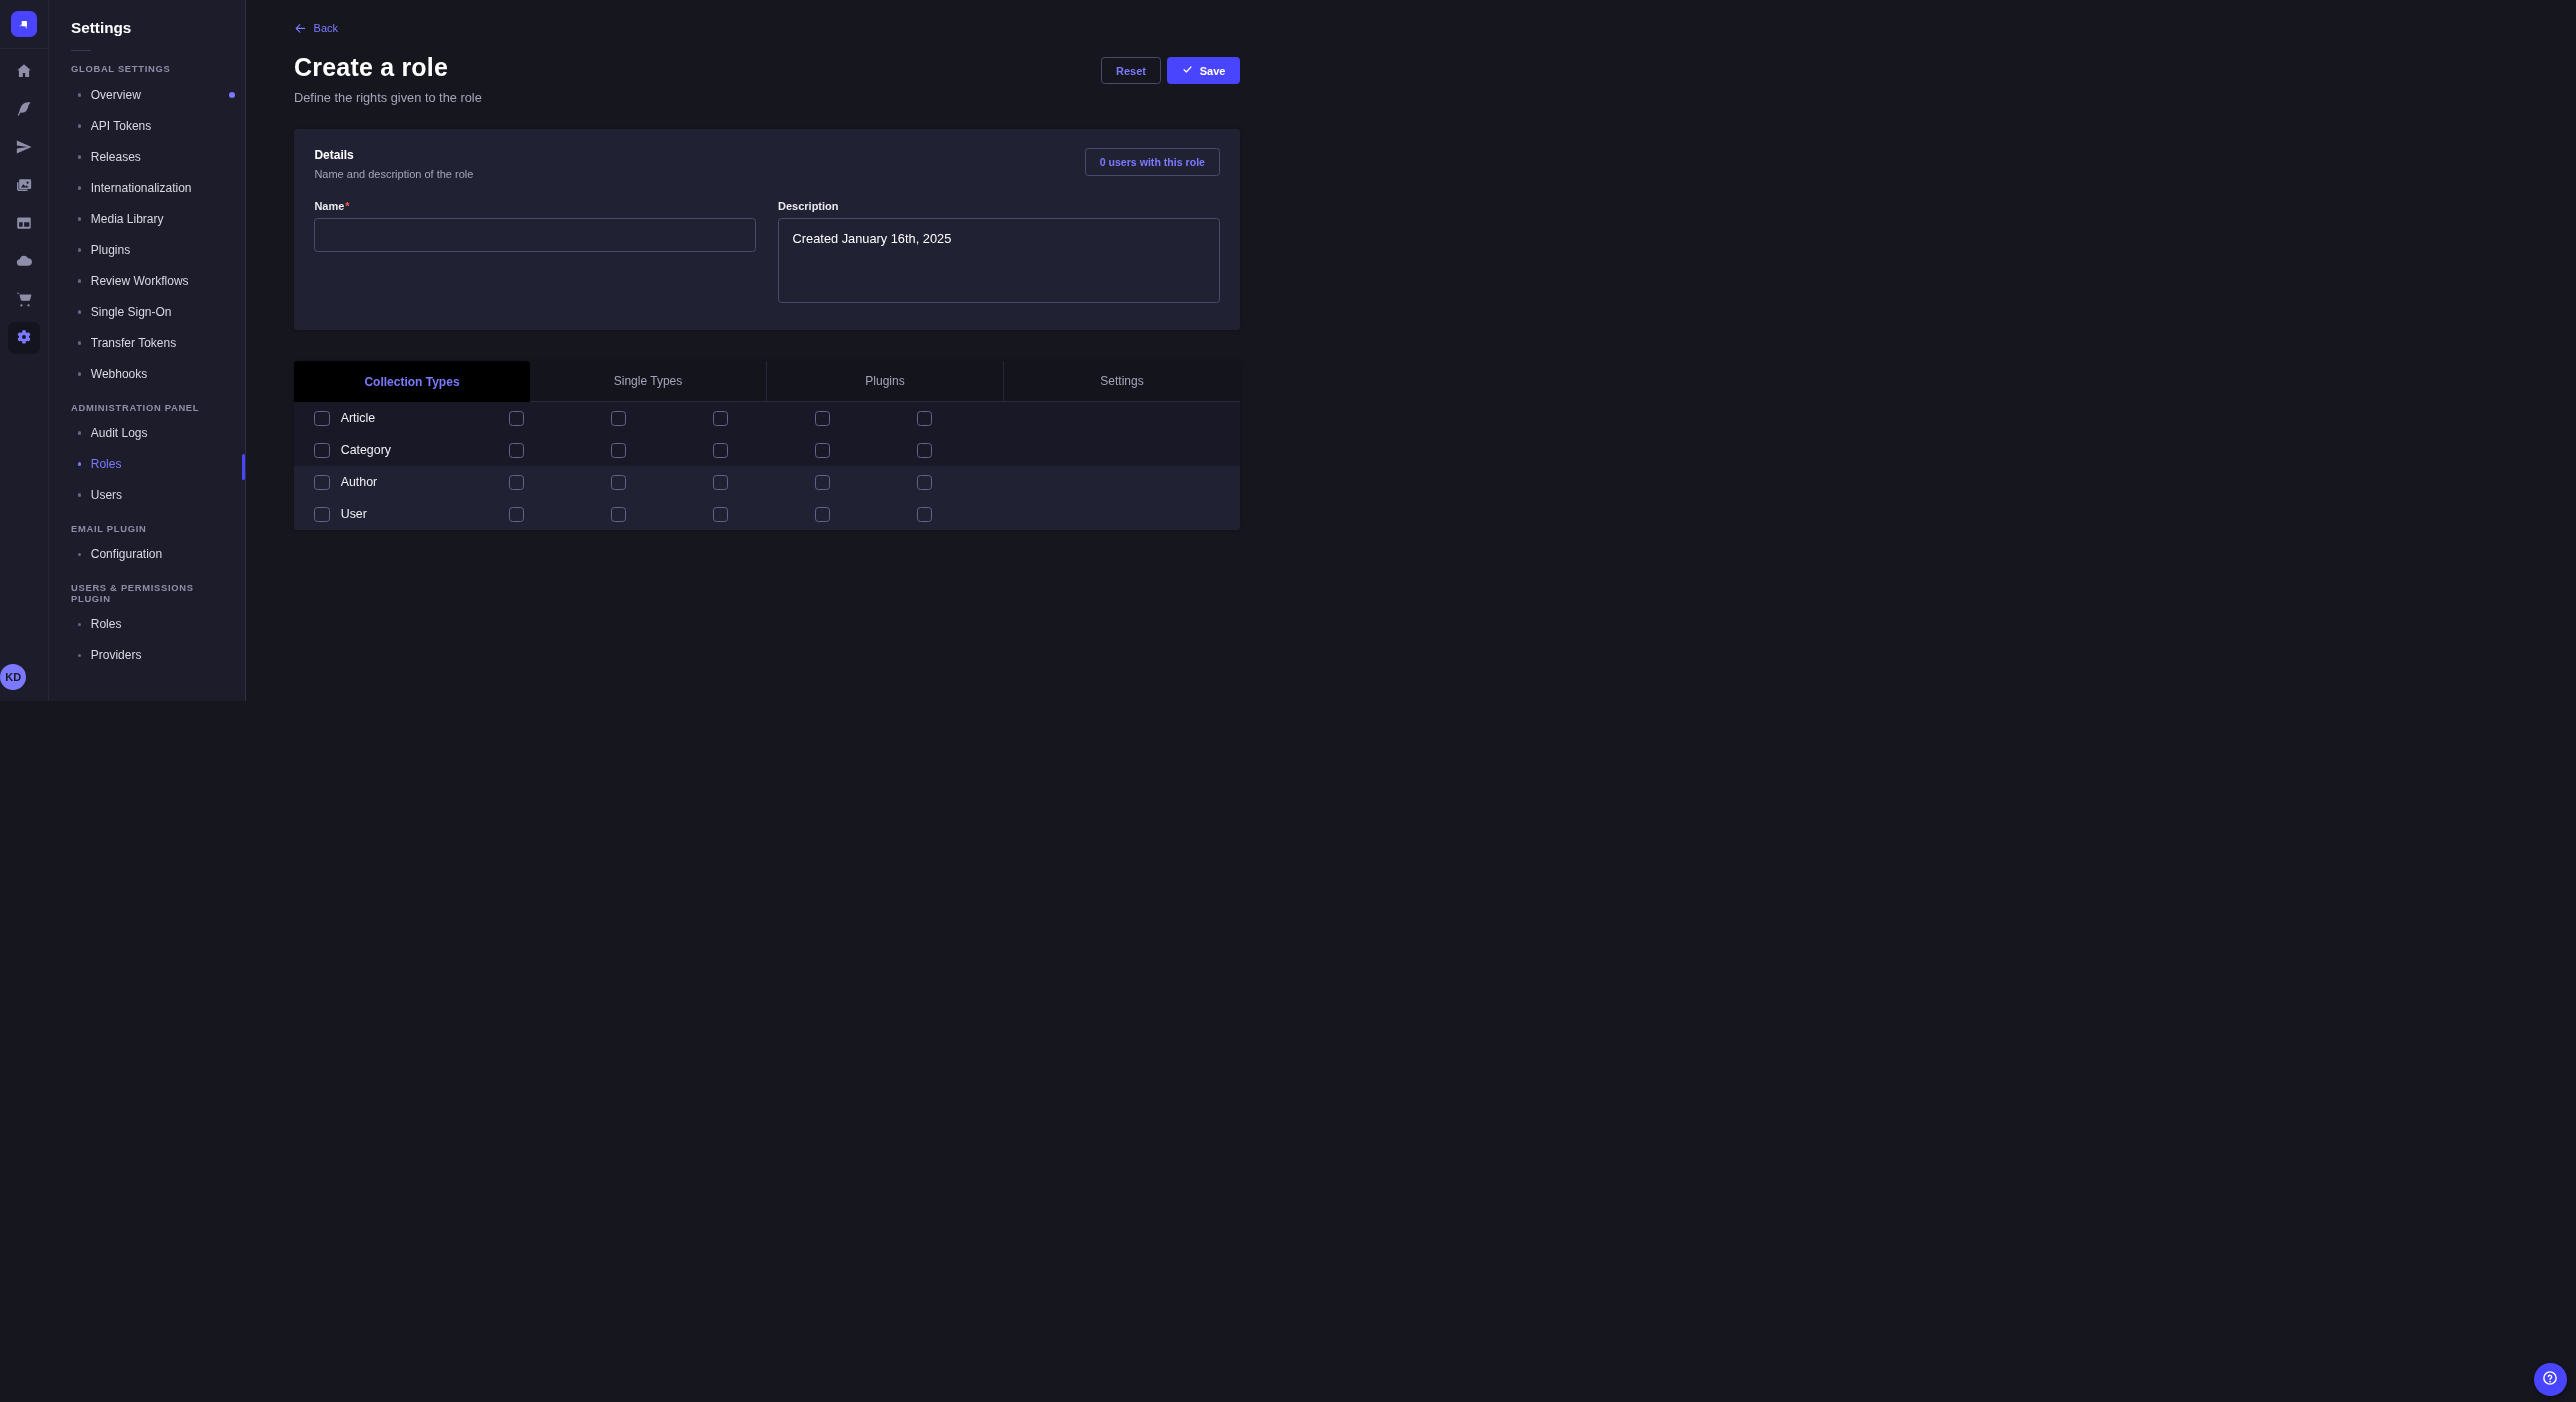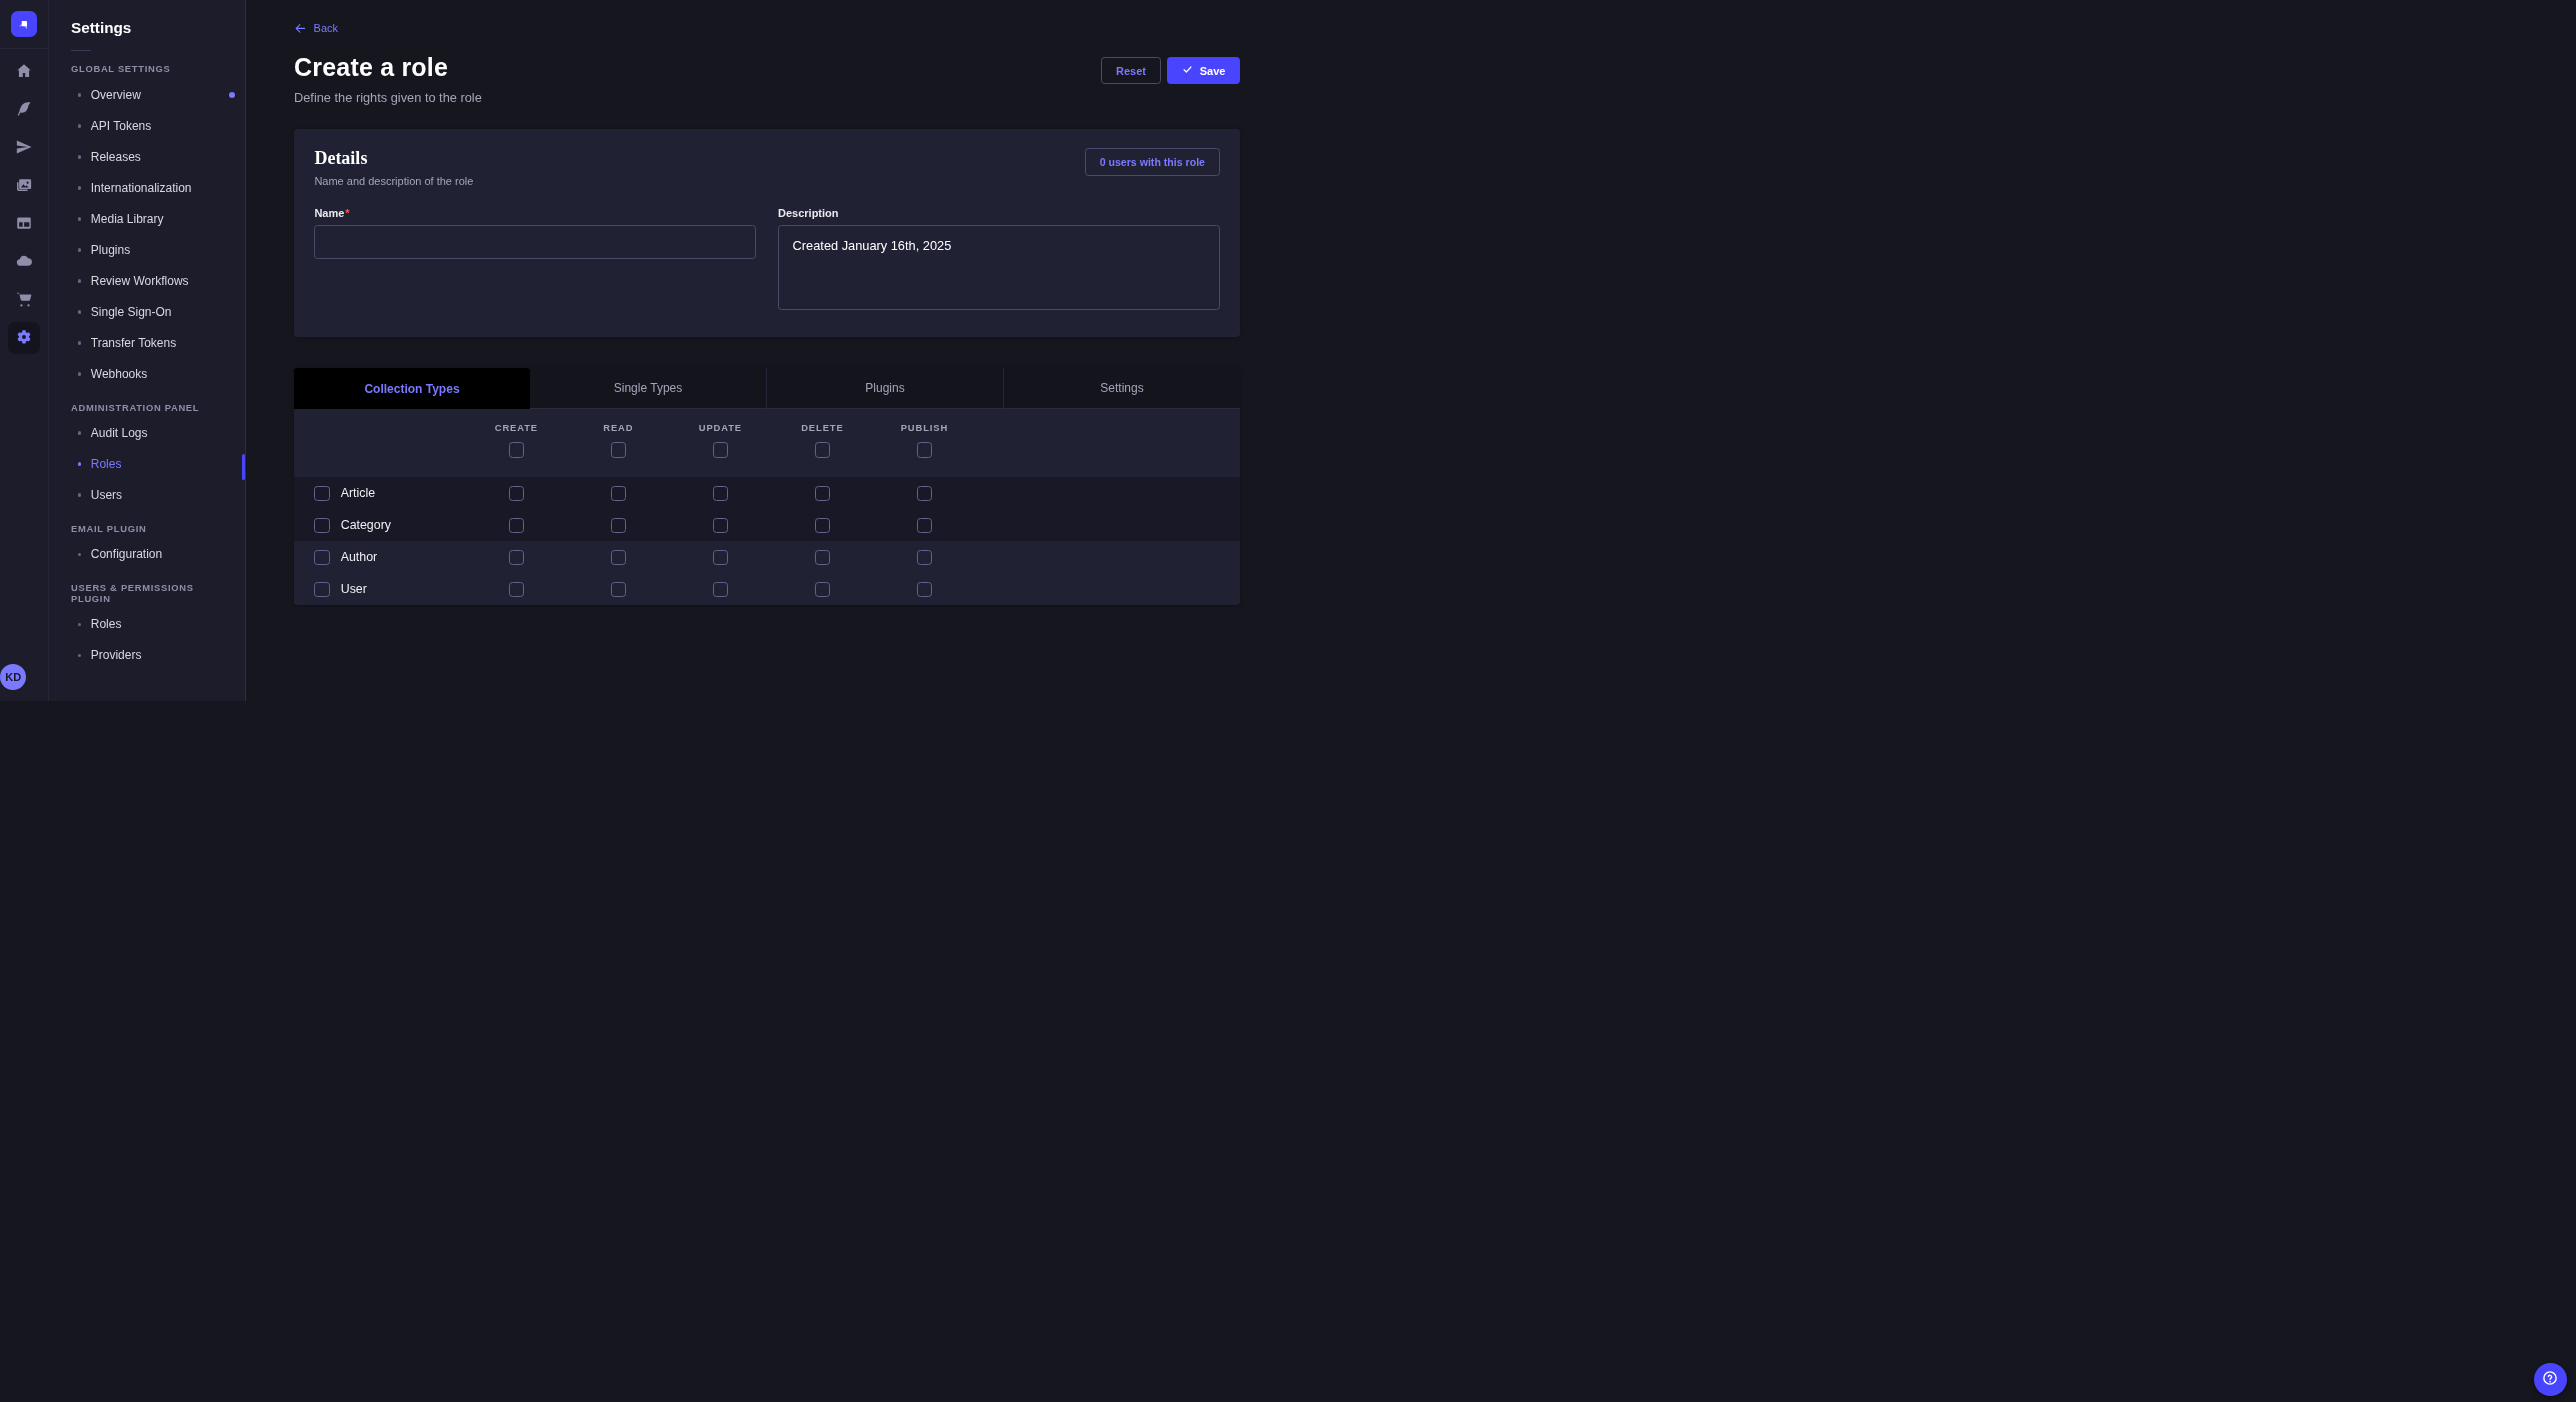--- a/index.html
+++ b/index.html
@@ -80,7 +80,7 @@
     padding:19px 20.4px 24px; box-shadow:0 0.9px 3.4px rgba(0,0,0,.25);
   }
   .card-head { display:flex; justify-content:space-between; align-items:flex-start; }
-  .card-title { font-size:18px; font-weight:bold;font-family:Liberation Serif, serif; }
+  .card-title { font-size:12px; font-weight:bold; }
   .card-subtitle { margin-top:6px; font-size:11px; color:#a5a5ba; }
   .users-btn {
     height:28px; padding:0 13.6px; border-radius:3.4px; border:0.9px solid #4a4a6a;

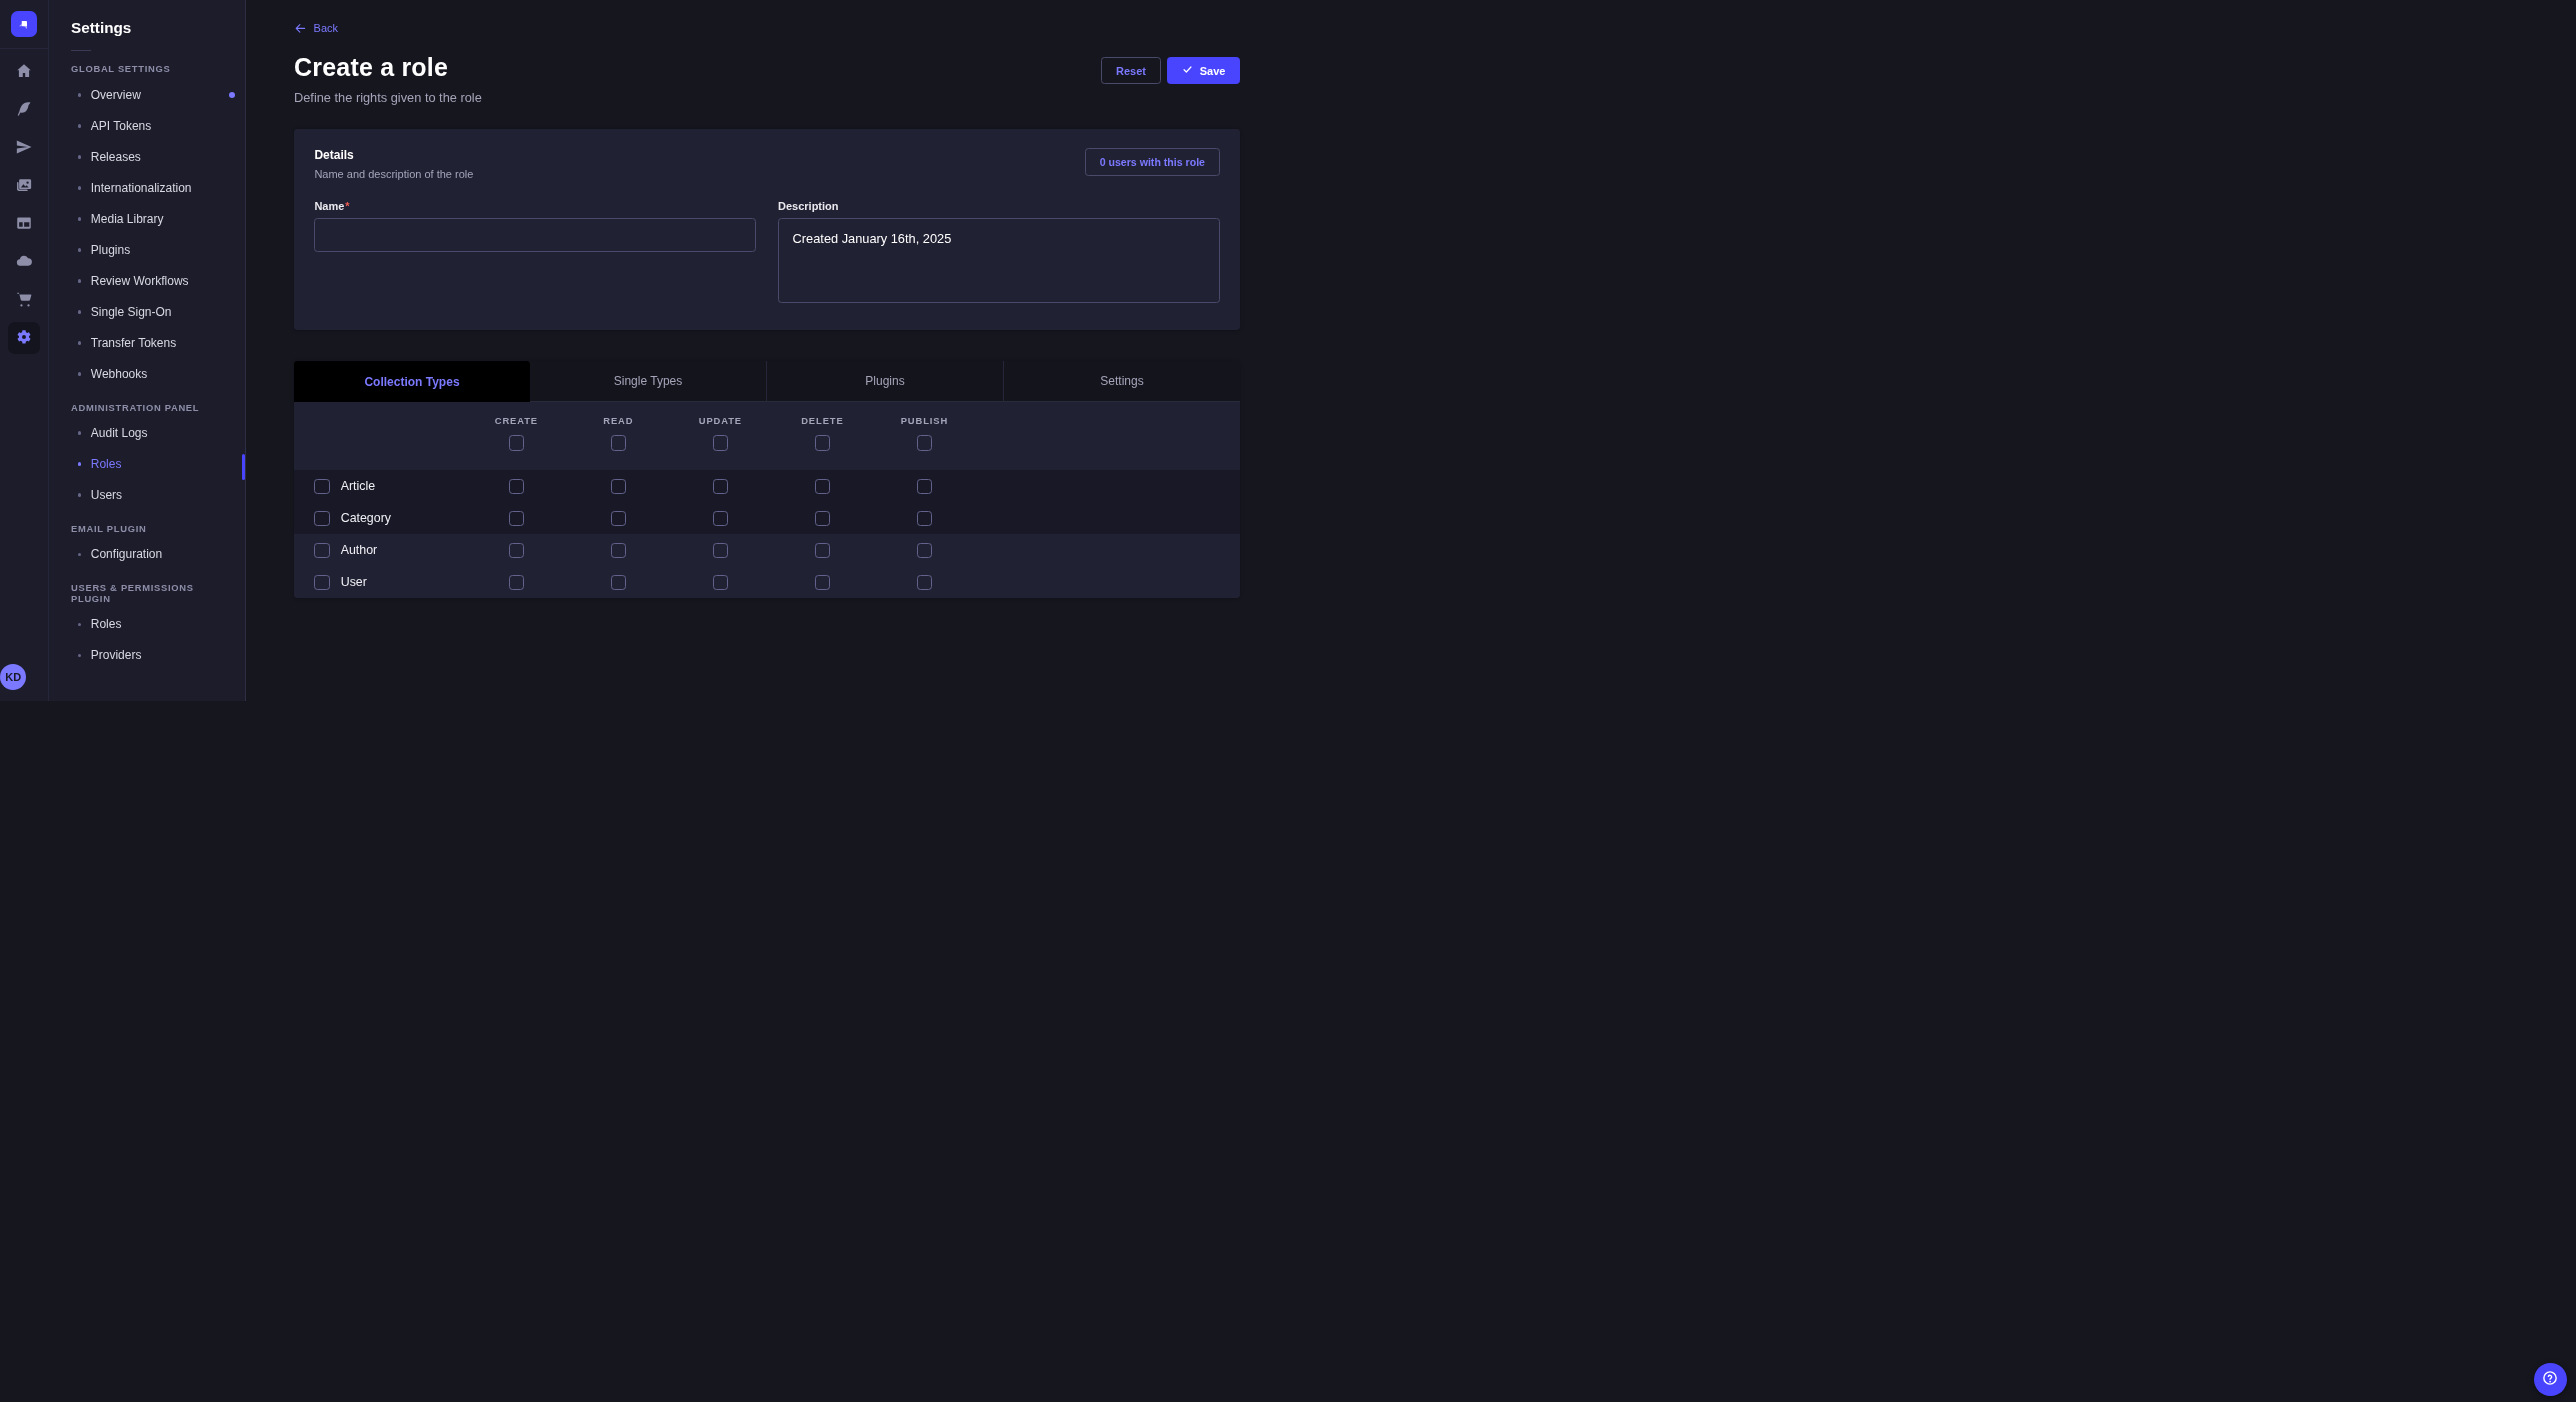--- a/index.html
+++ b/index.html
@@ -343,29 +343,6 @@
         <div class="tab">Settings</div>
       </div>
     <div class="panel">
-      <div class="perm-head" id="perm-head">
-        <div class="ph-name"></div>
-      <div class="ph-col">
-    <span class="ph-label">CREATE</span>
-    <span class="cb" role="checkbox" aria-checked="false"></span>
-  </div>
-          <div class="ph-col">
-    <span class="ph-label">READ</span>
-    <span class="cb" role="checkbox" aria-checked="false"></span>
-  </div>
-          <div class="ph-col">
-    <span class="ph-label">UPDATE</span>
-    <span class="cb" role="checkbox" aria-checked="false"></span>
-  </div>
-          <div class="ph-col">
-    <span class="ph-label">DELETE</span>
-    <span class="cb" role="checkbox" aria-checked="false"></span>
-  </div>
-          <div class="ph-col">
-    <span class="ph-label">PUBLISH</span>
-    <span class="cb" role="checkbox" aria-checked="false"></span>
-  </div>
-        </div>
       <div id="perm-rows">
           <div class="perm-row odd">
     <div class="pr-name">

